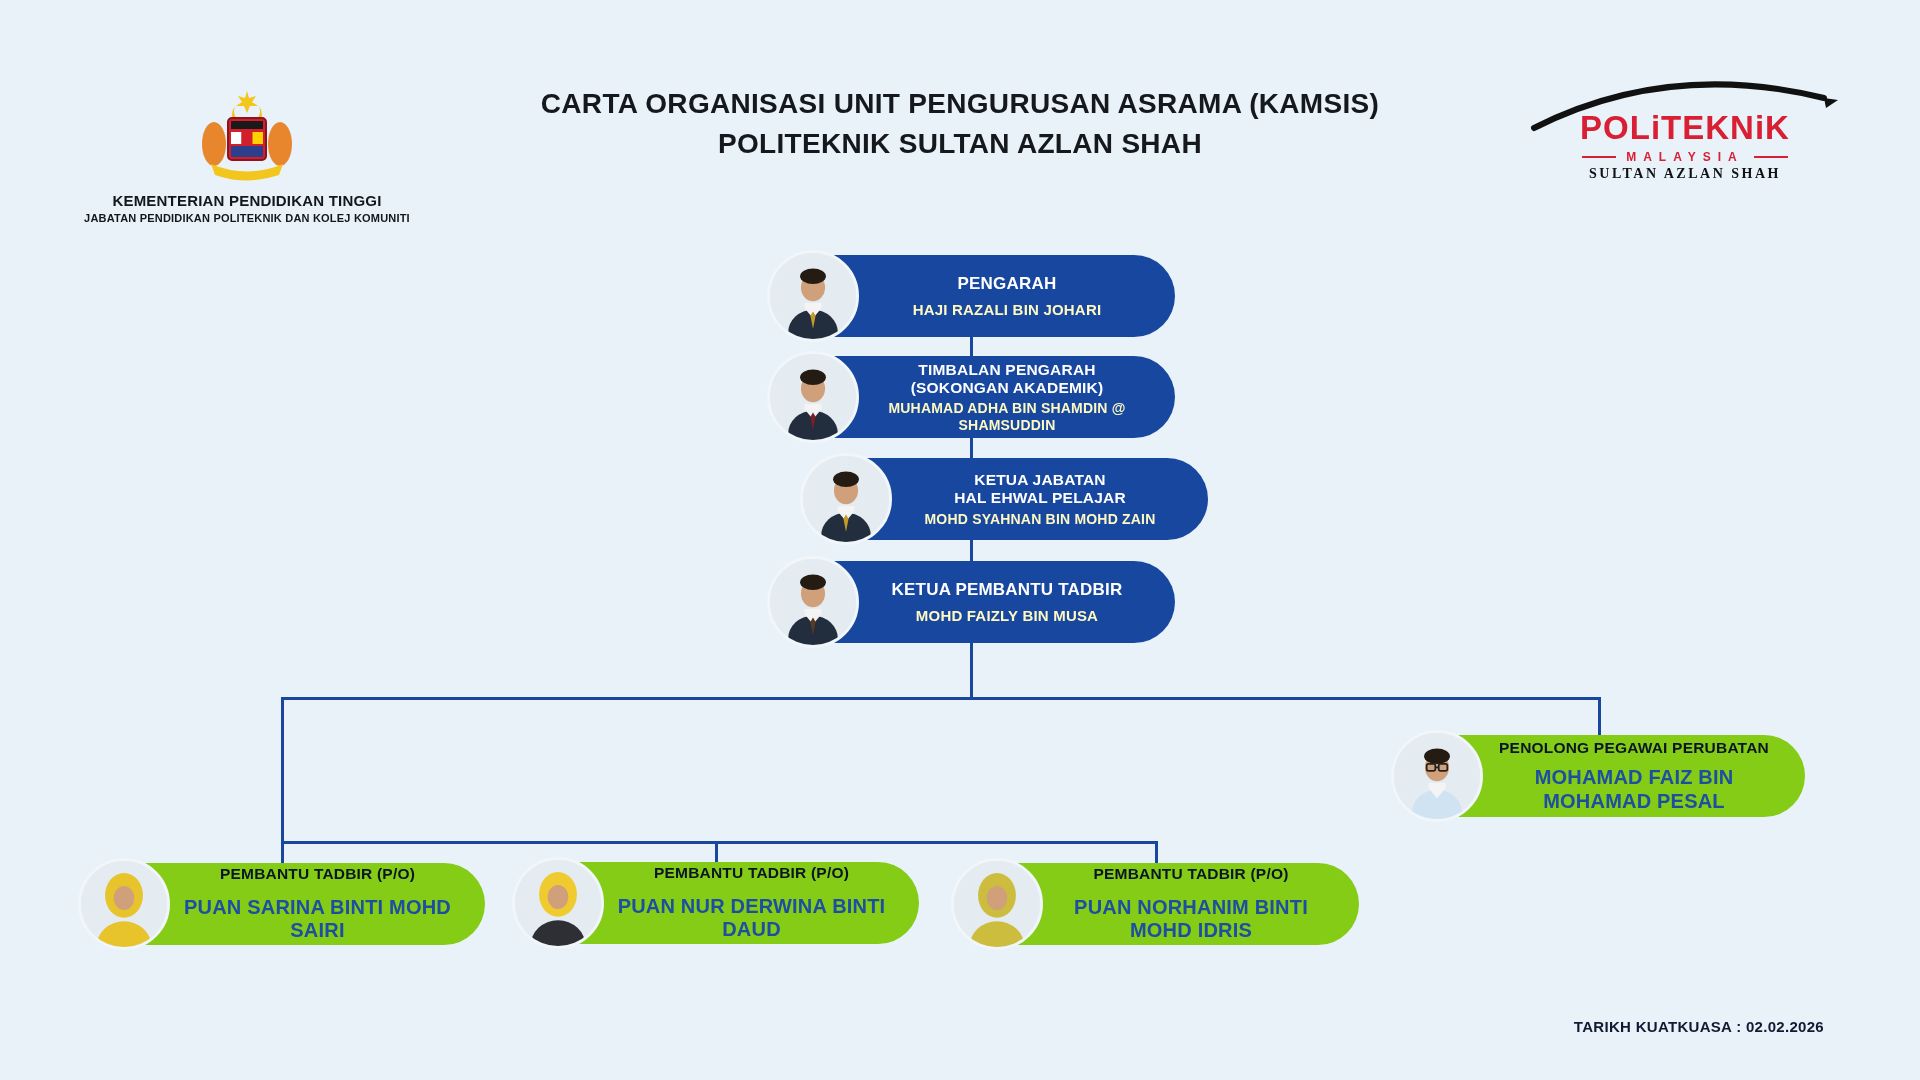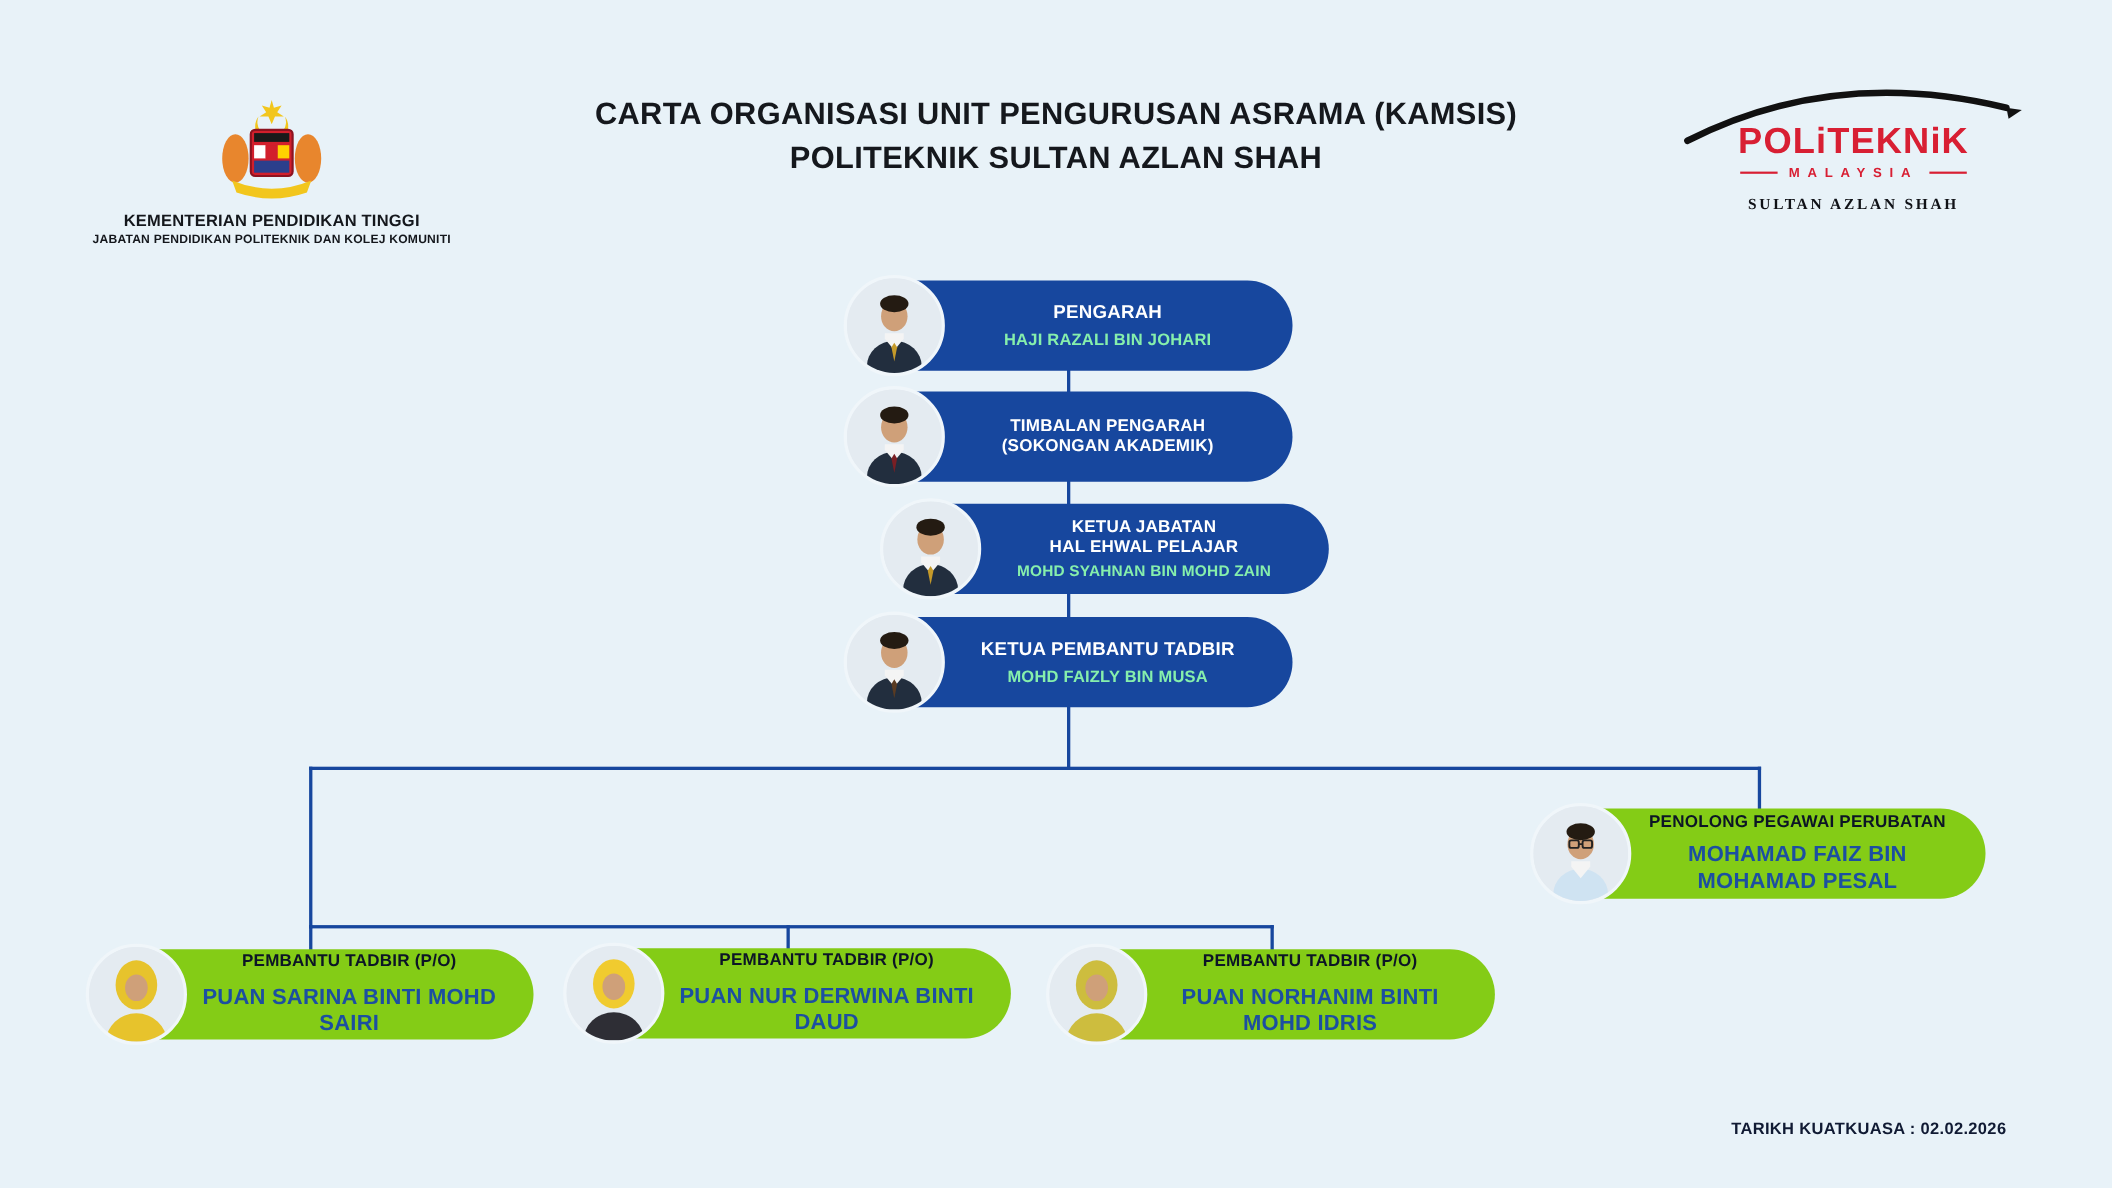--- a/index.html
+++ b/index.html
@@ -40,7 +40,7 @@
   }
   .brand-campus {
     font-family:"Liberation Serif", serif; font-size:14px; font-weight:700;
-    color:#101217; letter-spacing:2.5px; margin-top:15px;
+    color:#101217; letter-spacing:2.5px; margin-top:2px;
   }
 
   

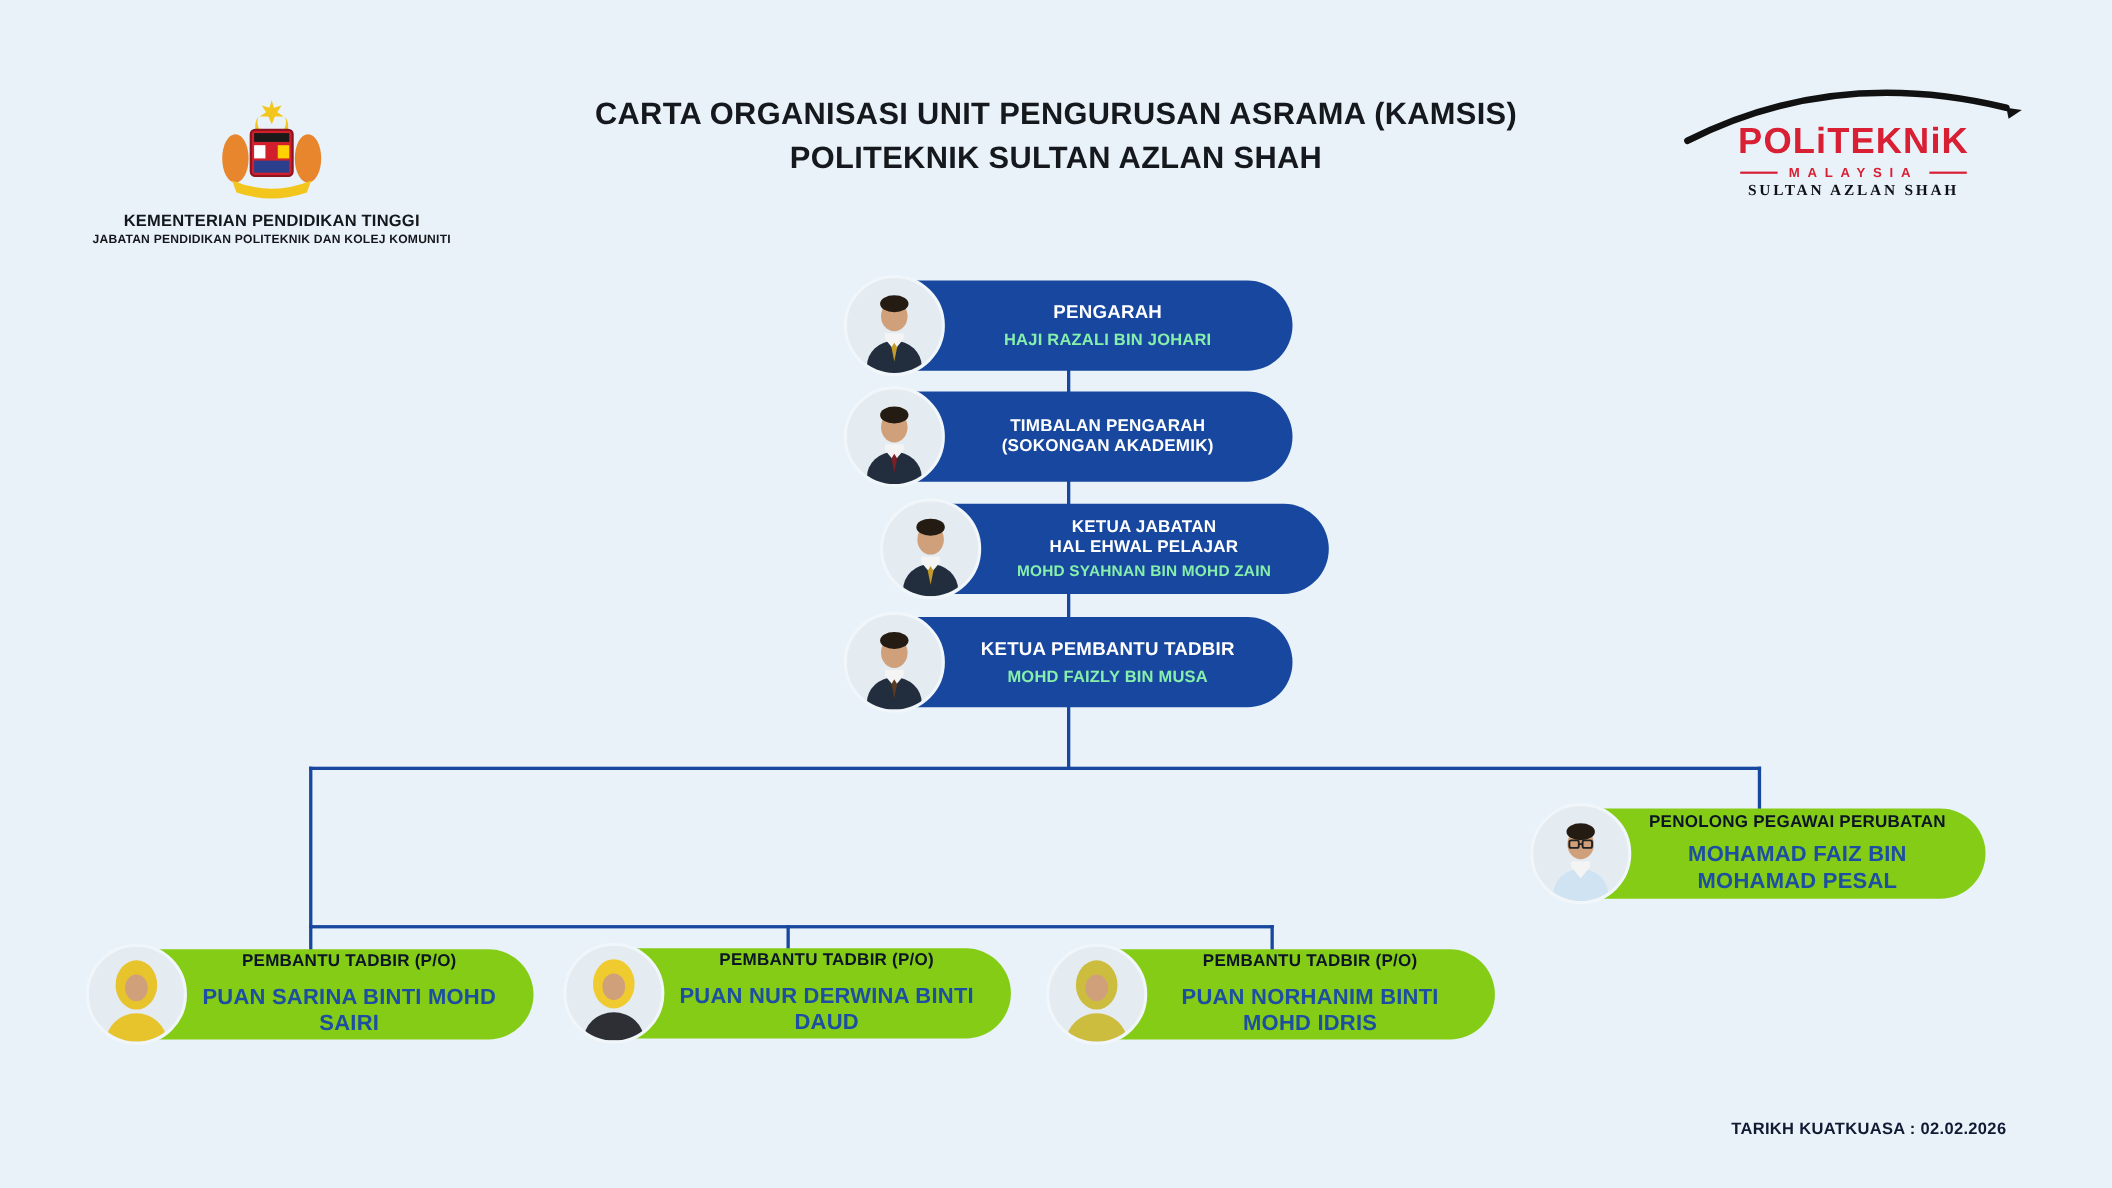--- a/index.html
+++ b/index.html
@@ -66,7 +66,7 @@
   .pill-title { font-weight:700; line-height:1.18; white-space:pre-line; letter-spacing:.2px; }
   .pill-name  { font-weight:700; line-height:1.18; white-space:pre-line; letter-spacing:.2px; }
   .pill.dark .pill-title { color:#ffffff; font-size:17px; }
-  .pill.dark .pill-name  { color:#86efac; font-size:15px; }
+  .pill.dark .pill-name  { color:#fef9c3; font-size:15px; }
   .pill.dark.multi { }
   .pill.dark.multi .pill-text { gap:3px; }
   .pill.dark.multi .pill-title { font-size:15.5px; }

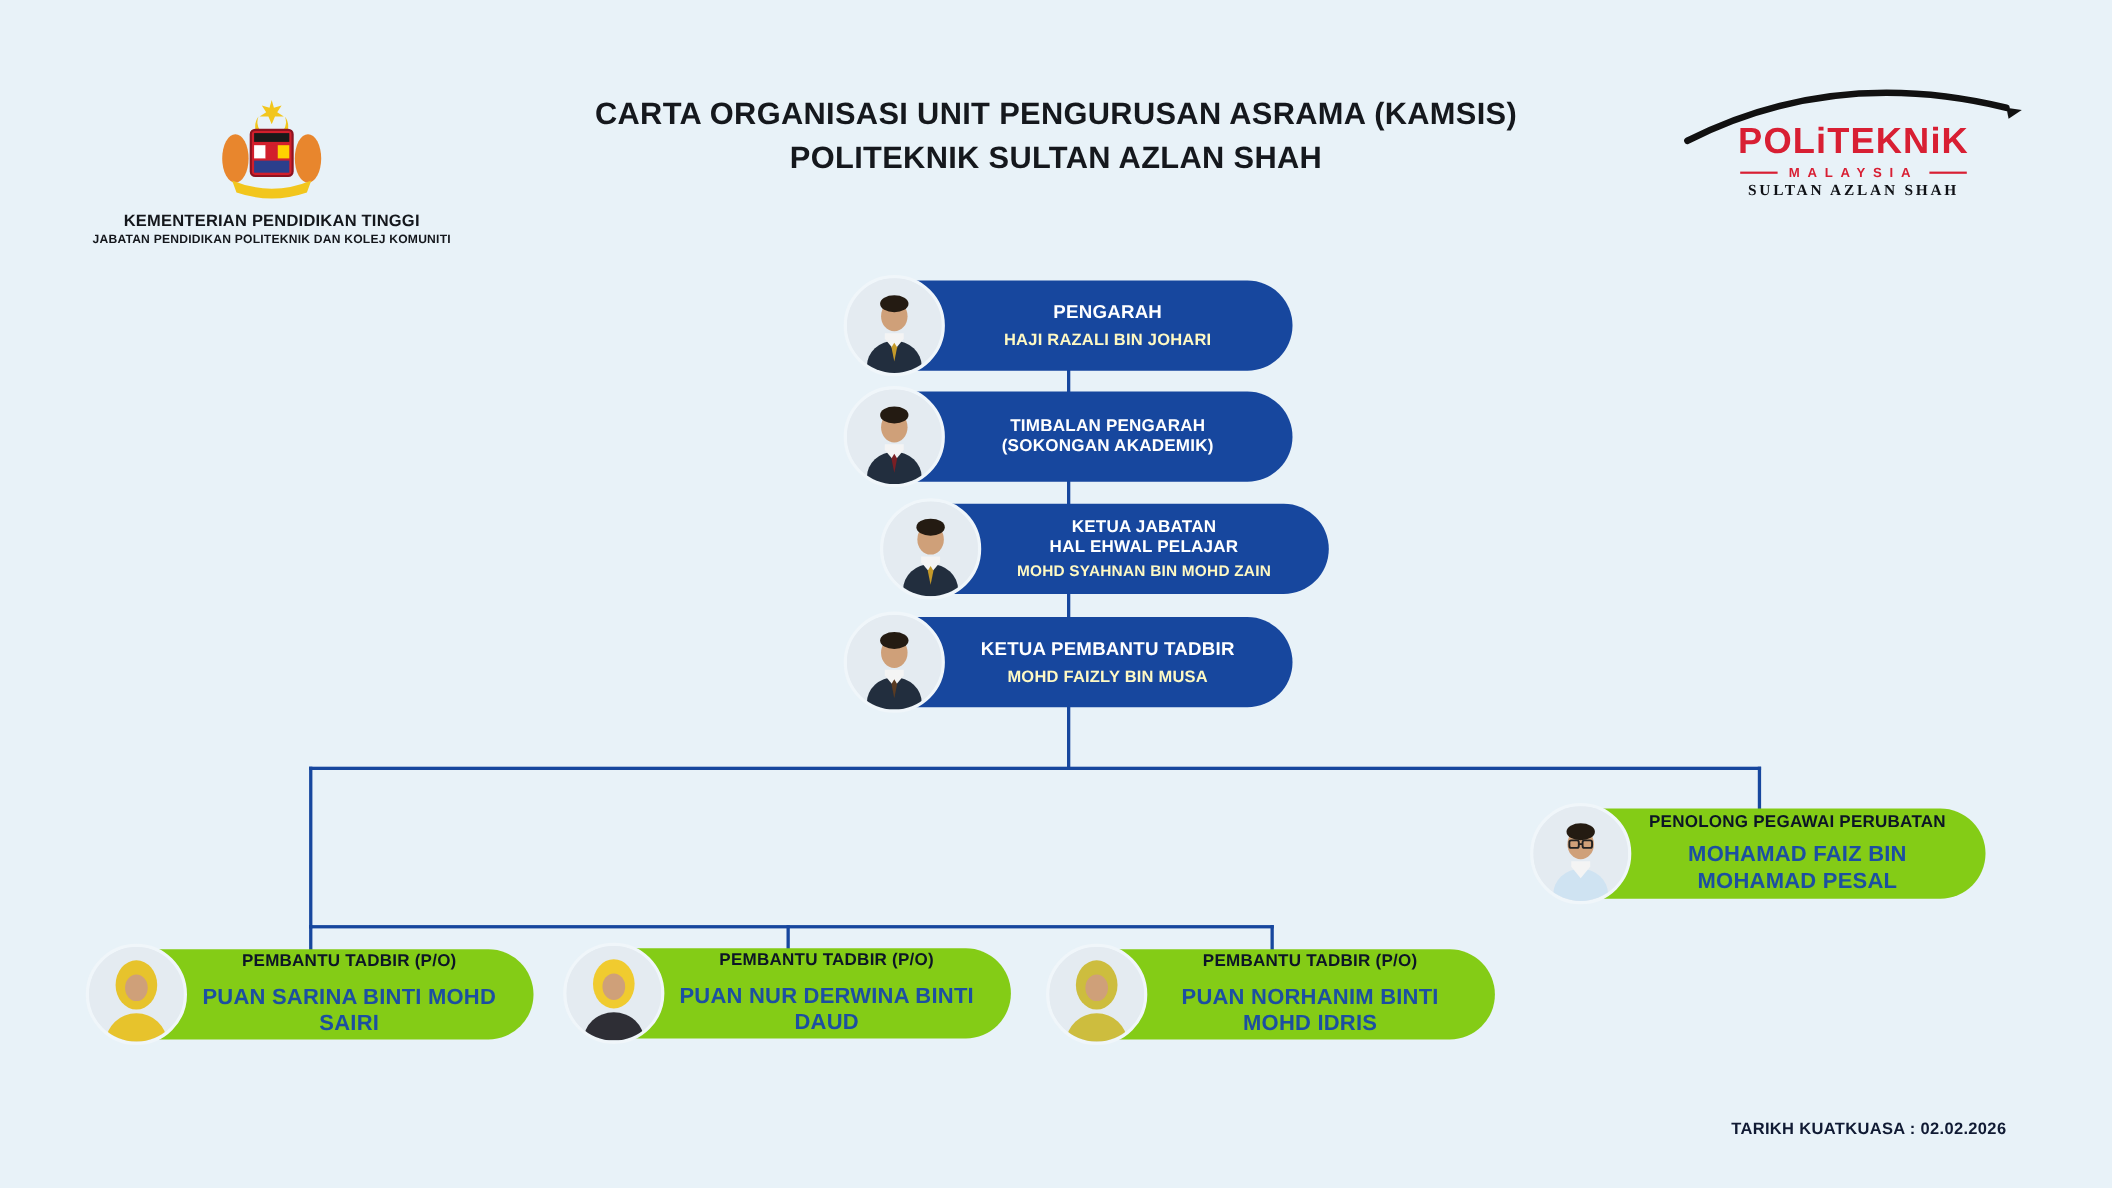--- a/index.html
+++ b/index.html
@@ -173,6 +173,8 @@
     <div class="pill-text">
       <div class="pill-title">TIMBALAN PENGARAH
 (SOKONGAN AKADEMIK)</div>
+      <div class="pill-name">MUHAMAD ADHA BIN SHAMDIN @
+SHAMSUDDIN</div>
     </div>
   </div>
 

